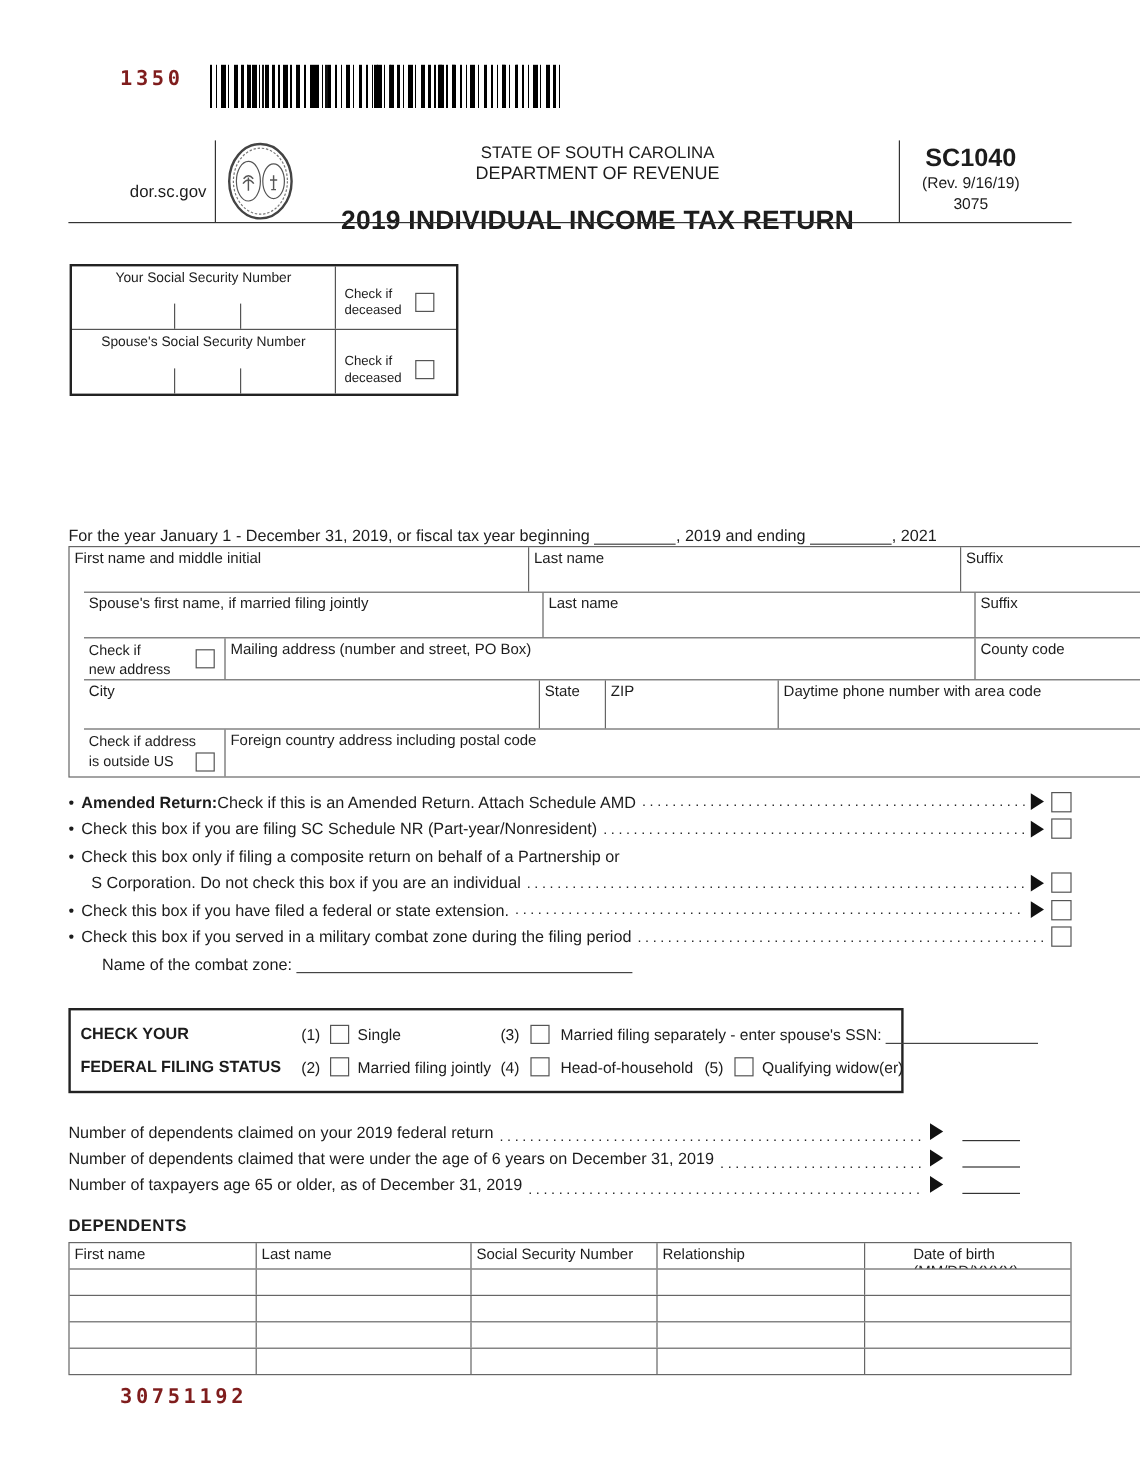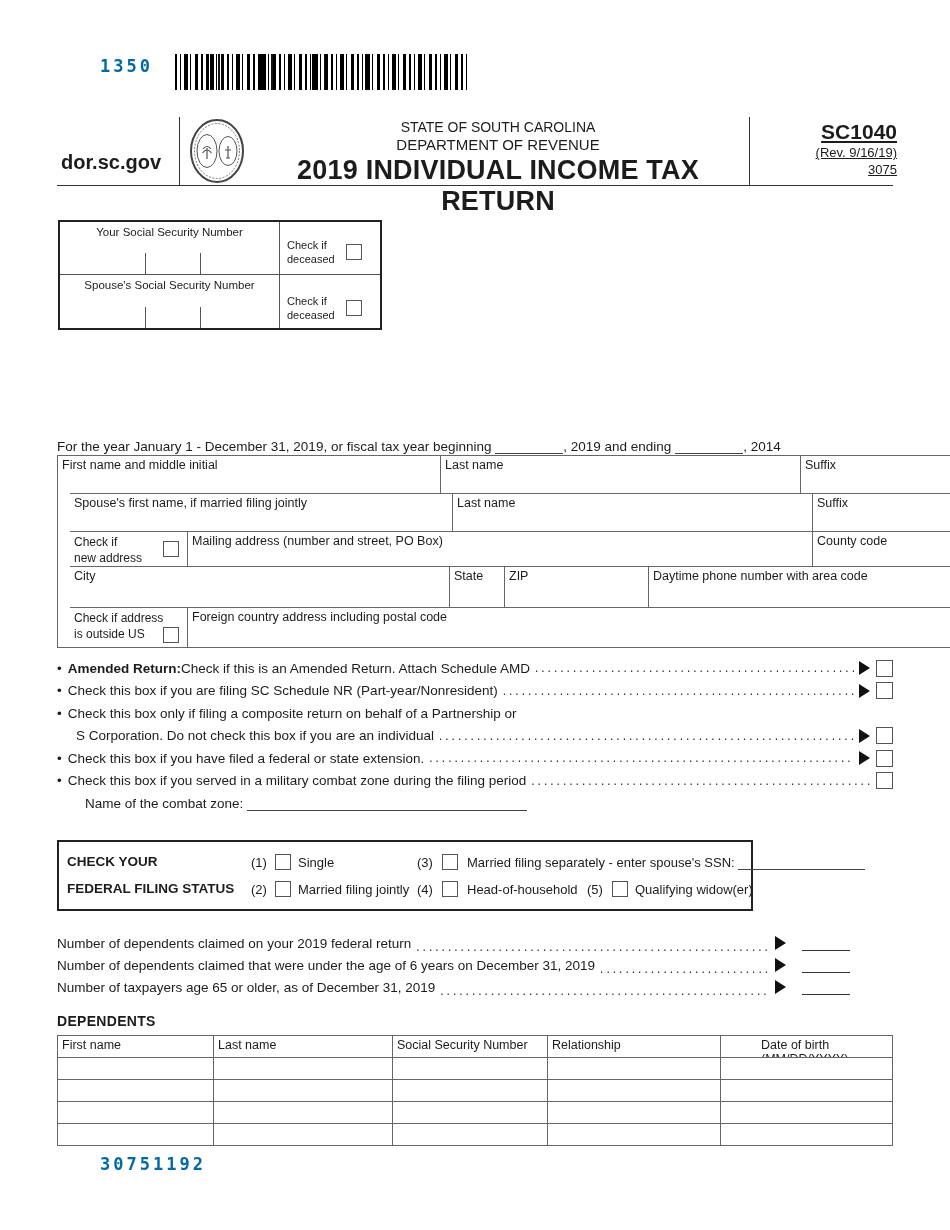--- a/index.html
+++ b/index.html
@@ -7,7 +7,7 @@
         font-family:"Liberation Sans","DejaVu Sans",sans-serif;color:#1c1c1c;}
 
   
-  .ocr{font-family:"DejaVu Sans Mono",monospace;font-weight:bold;font-size:17px;letter-spacing:3px;color:#0369a1;}
+  .ocr{font-family:"DejaVu Sans Mono",monospace;font-weight:bold;font-size:17px;letter-spacing:3px;color:#7f1d1d;}
   #code-top{position:absolute;left:100px;top:56px;}
   #code-bottom{position:absolute;left:100px;top:1154px;}
   #barcode{position:absolute;left:175px;top:54px;width:292px;height:36px;

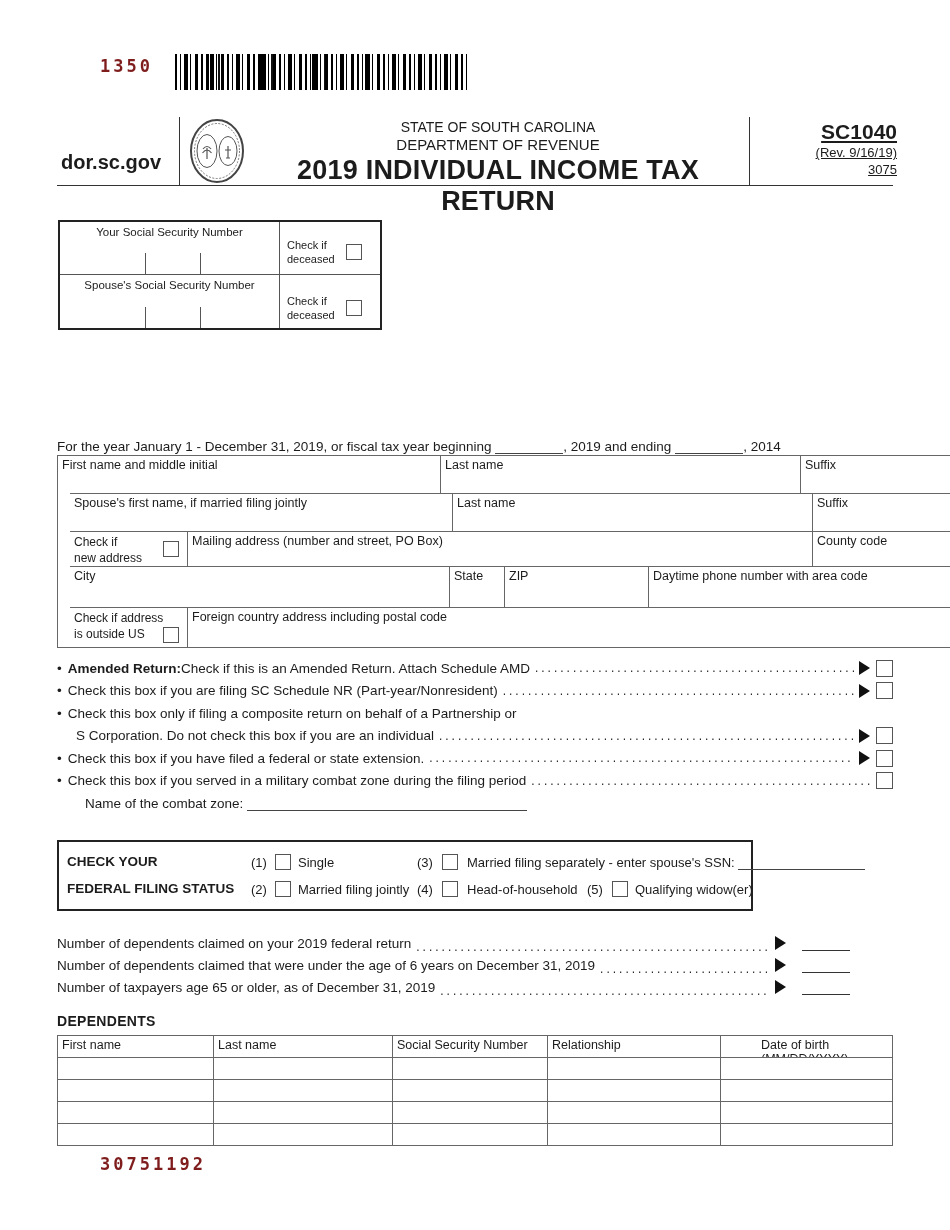--- a/index.html
+++ b/index.html
@@ -25,7 +25,7 @@
   .hc-state{font-size:14px;}
   .hc-dept{font-size:15px;margin-top:1px;}
   .hc-title{font-size:27px;font-weight:bold;margin-top:2px;letter-spacing:0.2px;}
-  #header-right{position:absolute;left:759px;top:118px;width:138px;text-align:right;line-height:1.3;text-decoration:underline;}
+  #header-right{position:absolute;left:740px;top:118px;width:138px;text-align:center;line-height:1.3;}
   .hr-form{font-size:21px;font-weight:bold;}
   .hr-rev,.hr-code{font-size:13px;}
 

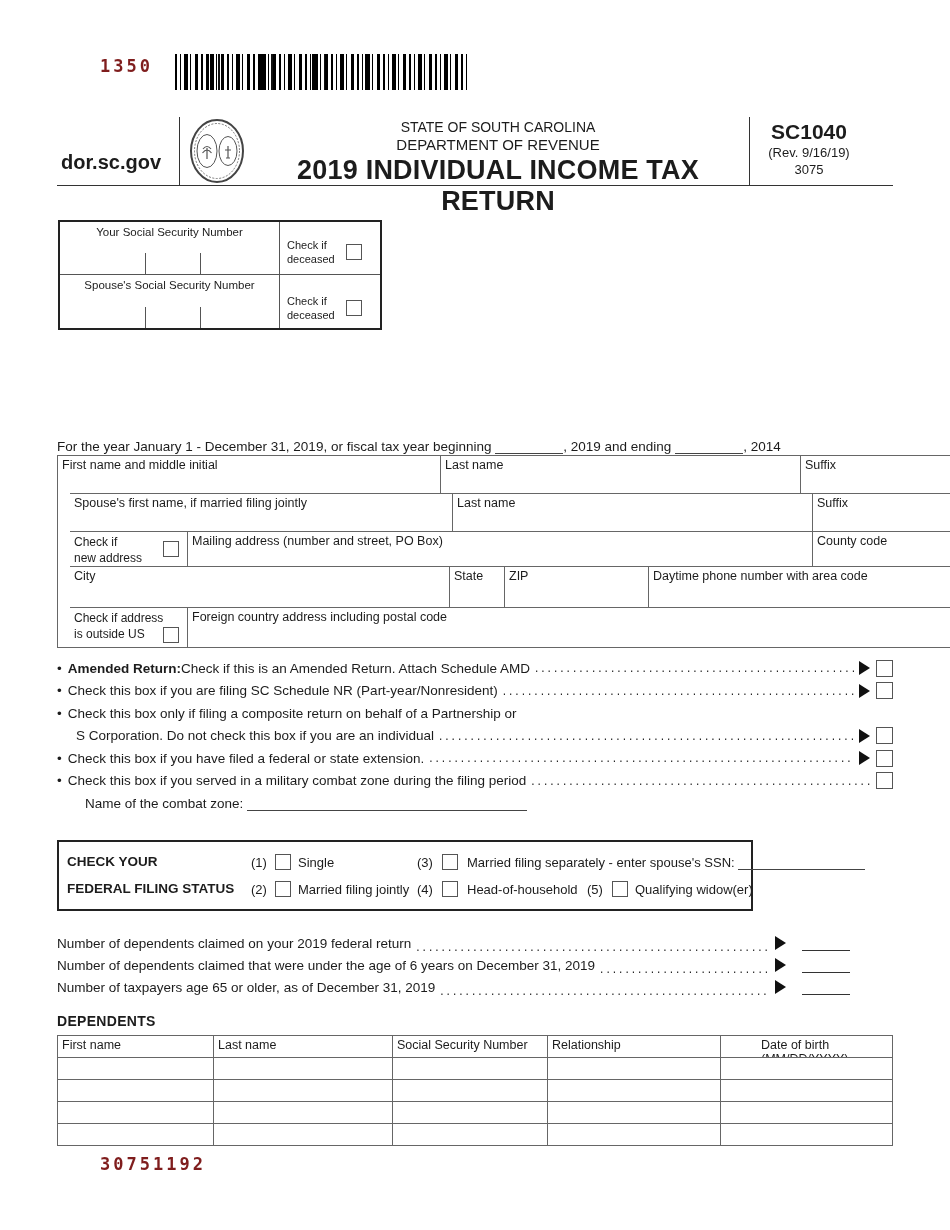--- a/index.html
+++ b/index.html
@@ -16,7 +16,7 @@
       repeating-linear-gradient(90deg,transparent 0 31px,#000 31px 34px,transparent 34px 43px,#111 43px 45px,transparent 45px 53px);}
 
   
-  #website{position:absolute;left:50px;top:151px;width:122px;text-align:center;font-weight:bold;font-size:20px;}
+  #website{position:absolute;left:50px;top:151px;width:122px;text-align:right;font-weight:normal;font-size:14px;}
   .vrule{position:absolute;top:117px;width:1px;height:68px;background:#333;}
   #rule-v1{left:179px;} #rule-v2{left:749px;}
   #rule-h{position:absolute;left:57px;top:185px;width:836px;height:1px;background:#333;}

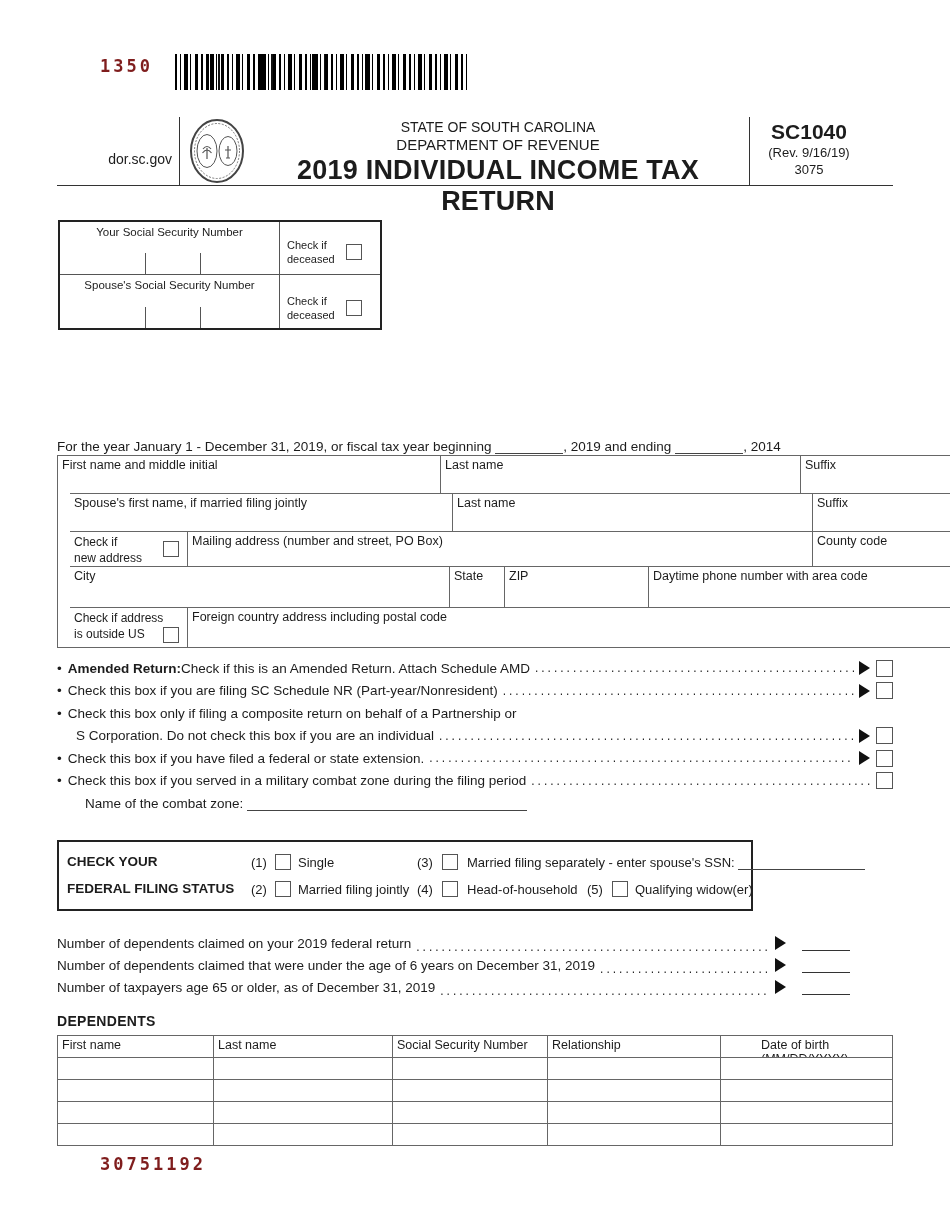--- a/index.html
+++ b/index.html
@@ -24,7 +24,7 @@
   #header-center{position:absolute;left:250px;top:119px;width:496px;text-align:center;line-height:1.15;}
   .hc-state{font-size:14px;}
   .hc-dept{font-size:15px;margin-top:1px;}
-  .hc-title{font-size:27px;font-weight:bold;margin-top:2px;letter-spacing:0.2px;}
+  .hc-title{font-size:22px;font-weight:bold;margin-top:18px;letter-spacing:0.2px;}
   #header-right{position:absolute;left:740px;top:118px;width:138px;text-align:center;line-height:1.3;}
   .hr-form{font-size:21px;font-weight:bold;}
   .hr-rev,.hr-code{font-size:13px;}

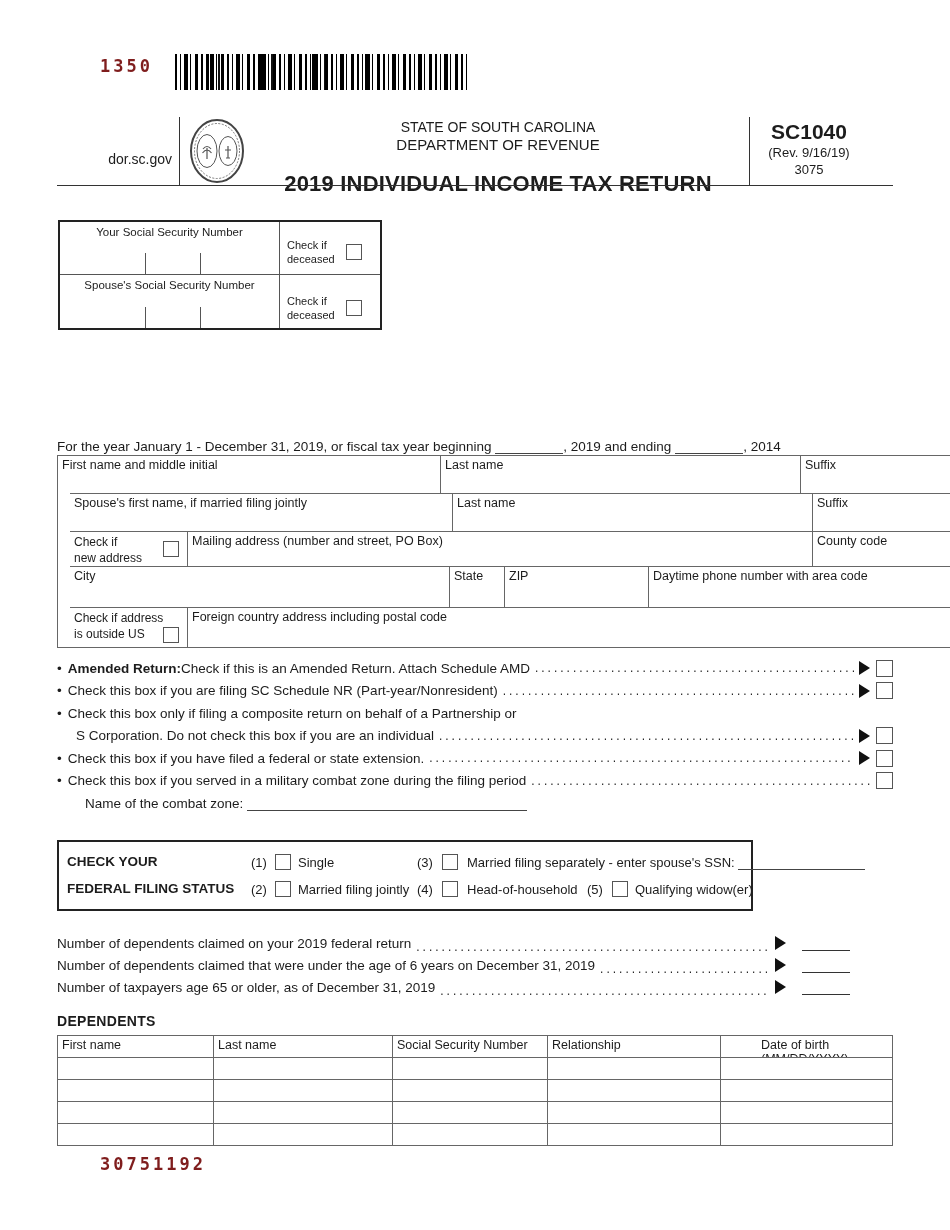--- a/index.html
+++ b/index.html
@@ -152,7 +152,7 @@
   <div id="period">
     <span>For the year January 1 - December 31, 2019,  or fiscal tax year beginning</span>
     <span class="blank blank-68"></span><span>, 2019  and ending</span>
-    <span class="blank blank-68"></span><span>, 2014</span>
+    <span class="blank blank-68"></span><span>, 2021</span>
   </div>
 
   <div id="name-table">

